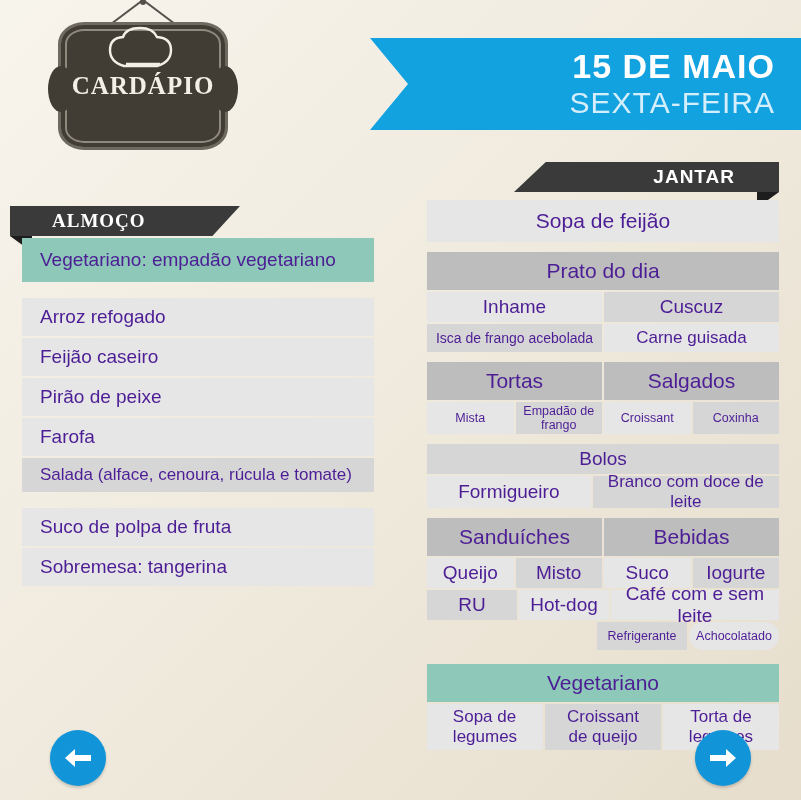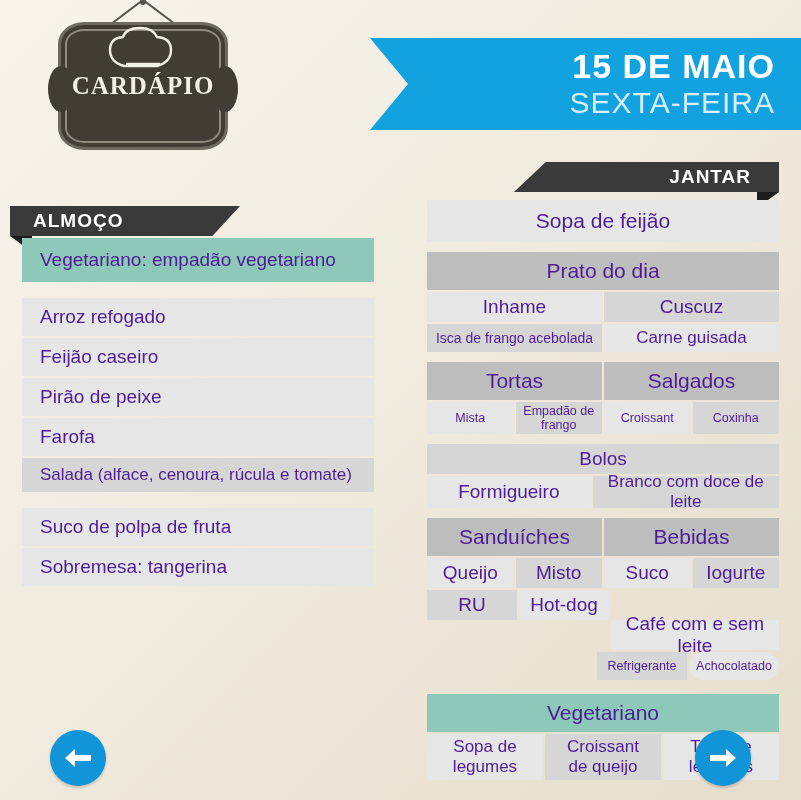--- a/index.html
+++ b/index.html
@@ -63,7 +63,7 @@
     background: #1d1d1d; clip-path: polygon(0 0, 100% 0, 100% 100%);
   }
   .ribbon-jantar {
-    right: 22px; top: 162px; width: 265px; padding-right: 28px; text-align: right;
+    right: 22px; top: 162px; width: 265px; padding-right: 44px; text-align: right;
     clip-path: polygon(12% 0, 100% 0, 100% 100%, 0 100%);
   }
   .ribbon-jantar-tail {

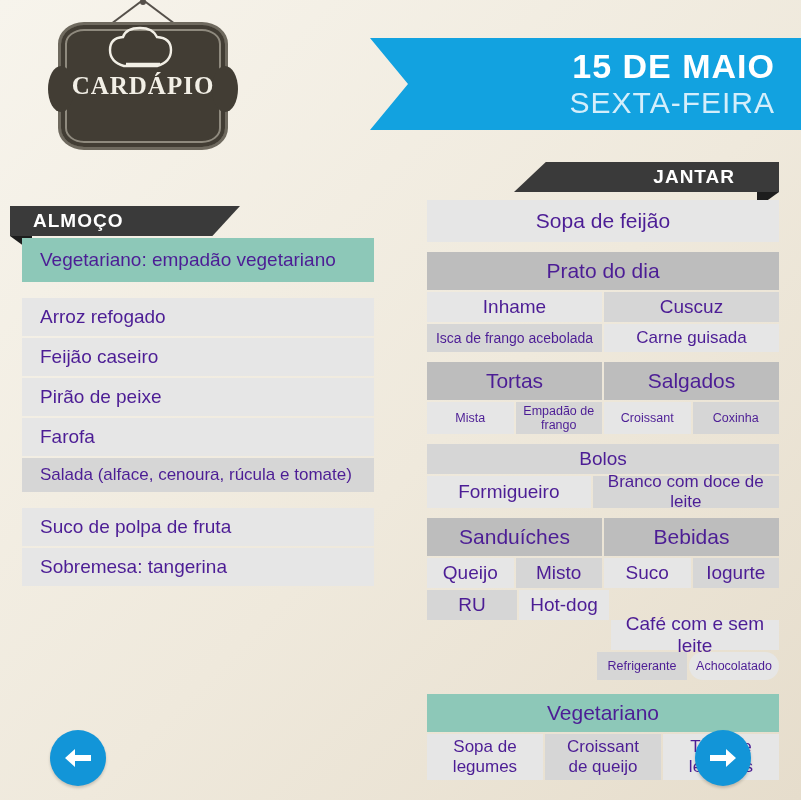--- a/index.html
+++ b/index.html
@@ -55,8 +55,9 @@
   }
 
   .ribbon-almoco {
-    left: 10px; top: 206px; width: 230px; padding-left: 23px;
+    left: 10px; top: 206px; width: 230px; padding-left: 42px;
     clip-path: polygon(0 0, 100% 0, 88% 100%, 0 100%);
+    font-family: Liberation Serif, serif;
   }
   .ribbon-almoco-tail {
     position: absolute; left: 10px; top: 236px; width: 22px; height: 16px;

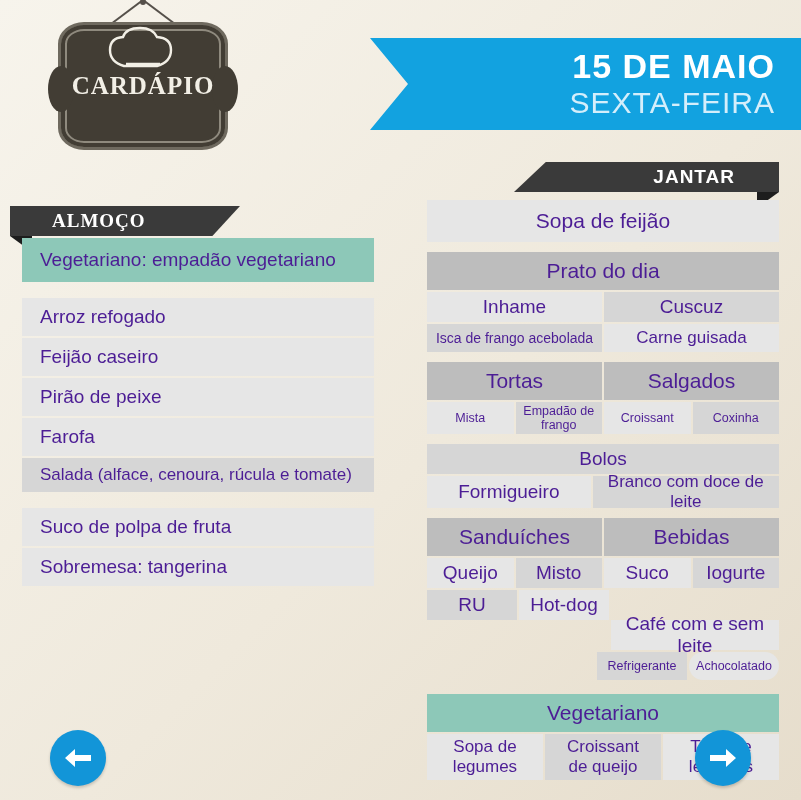--- a/index.html
+++ b/index.html
@@ -228,7 +228,7 @@
   <div class="row">
     <div class="cell c-mid f19" style="flex:1;height:30px;">RU</div>
     <div class="cell c-light f19" style="flex:1;height:30px;">Hot-dog</div>
-    <div class="cell c-light f19" style="flex:2;height:30px;margin-top:30px;">Café com e sem leite</div>
+    <div class="cell c-light f19" style="flex:2;height:30px;">Café com e sem leite</div>
   </div>
   <div class="row">
     <div class="cell" style="flex:2;height:28px;background:transparent;"></div>

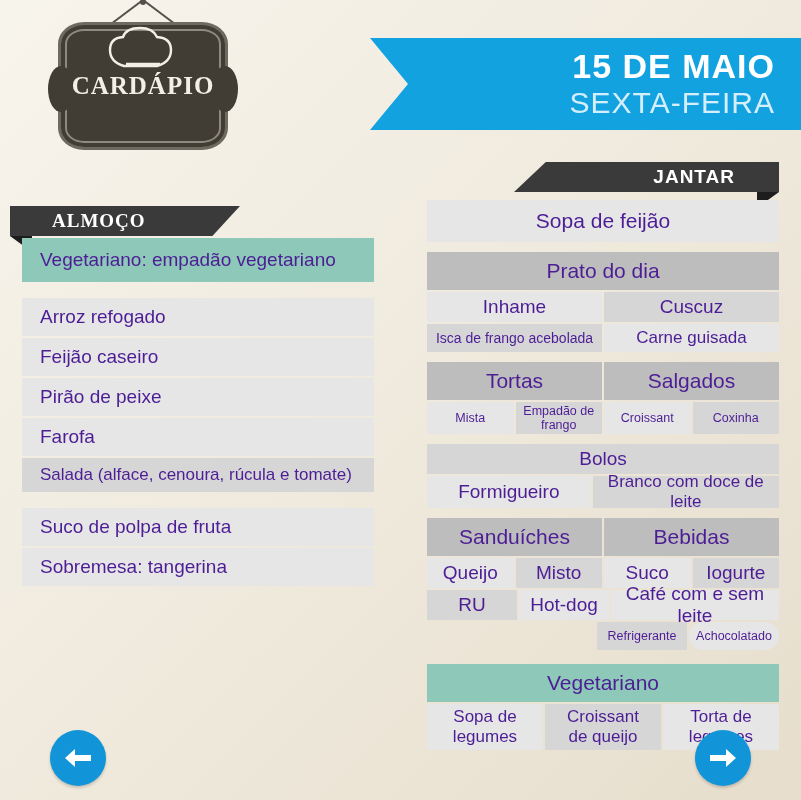--- a/index.html
+++ b/index.html
@@ -243,7 +243,7 @@
   </div>
   <div class="row">
     <div class="cell c-light f17 two-line" style="flex:1;height:46px;">
-      <span style="white-space:pre-line;text-align:center;">Sopa de
+      <span style="white-space:pre-line;text-align:left;">Sopa de
 legumes</span>
     </div>
     <div class="cell c-mid f17 two-line" style="flex:1;height:46px;">

